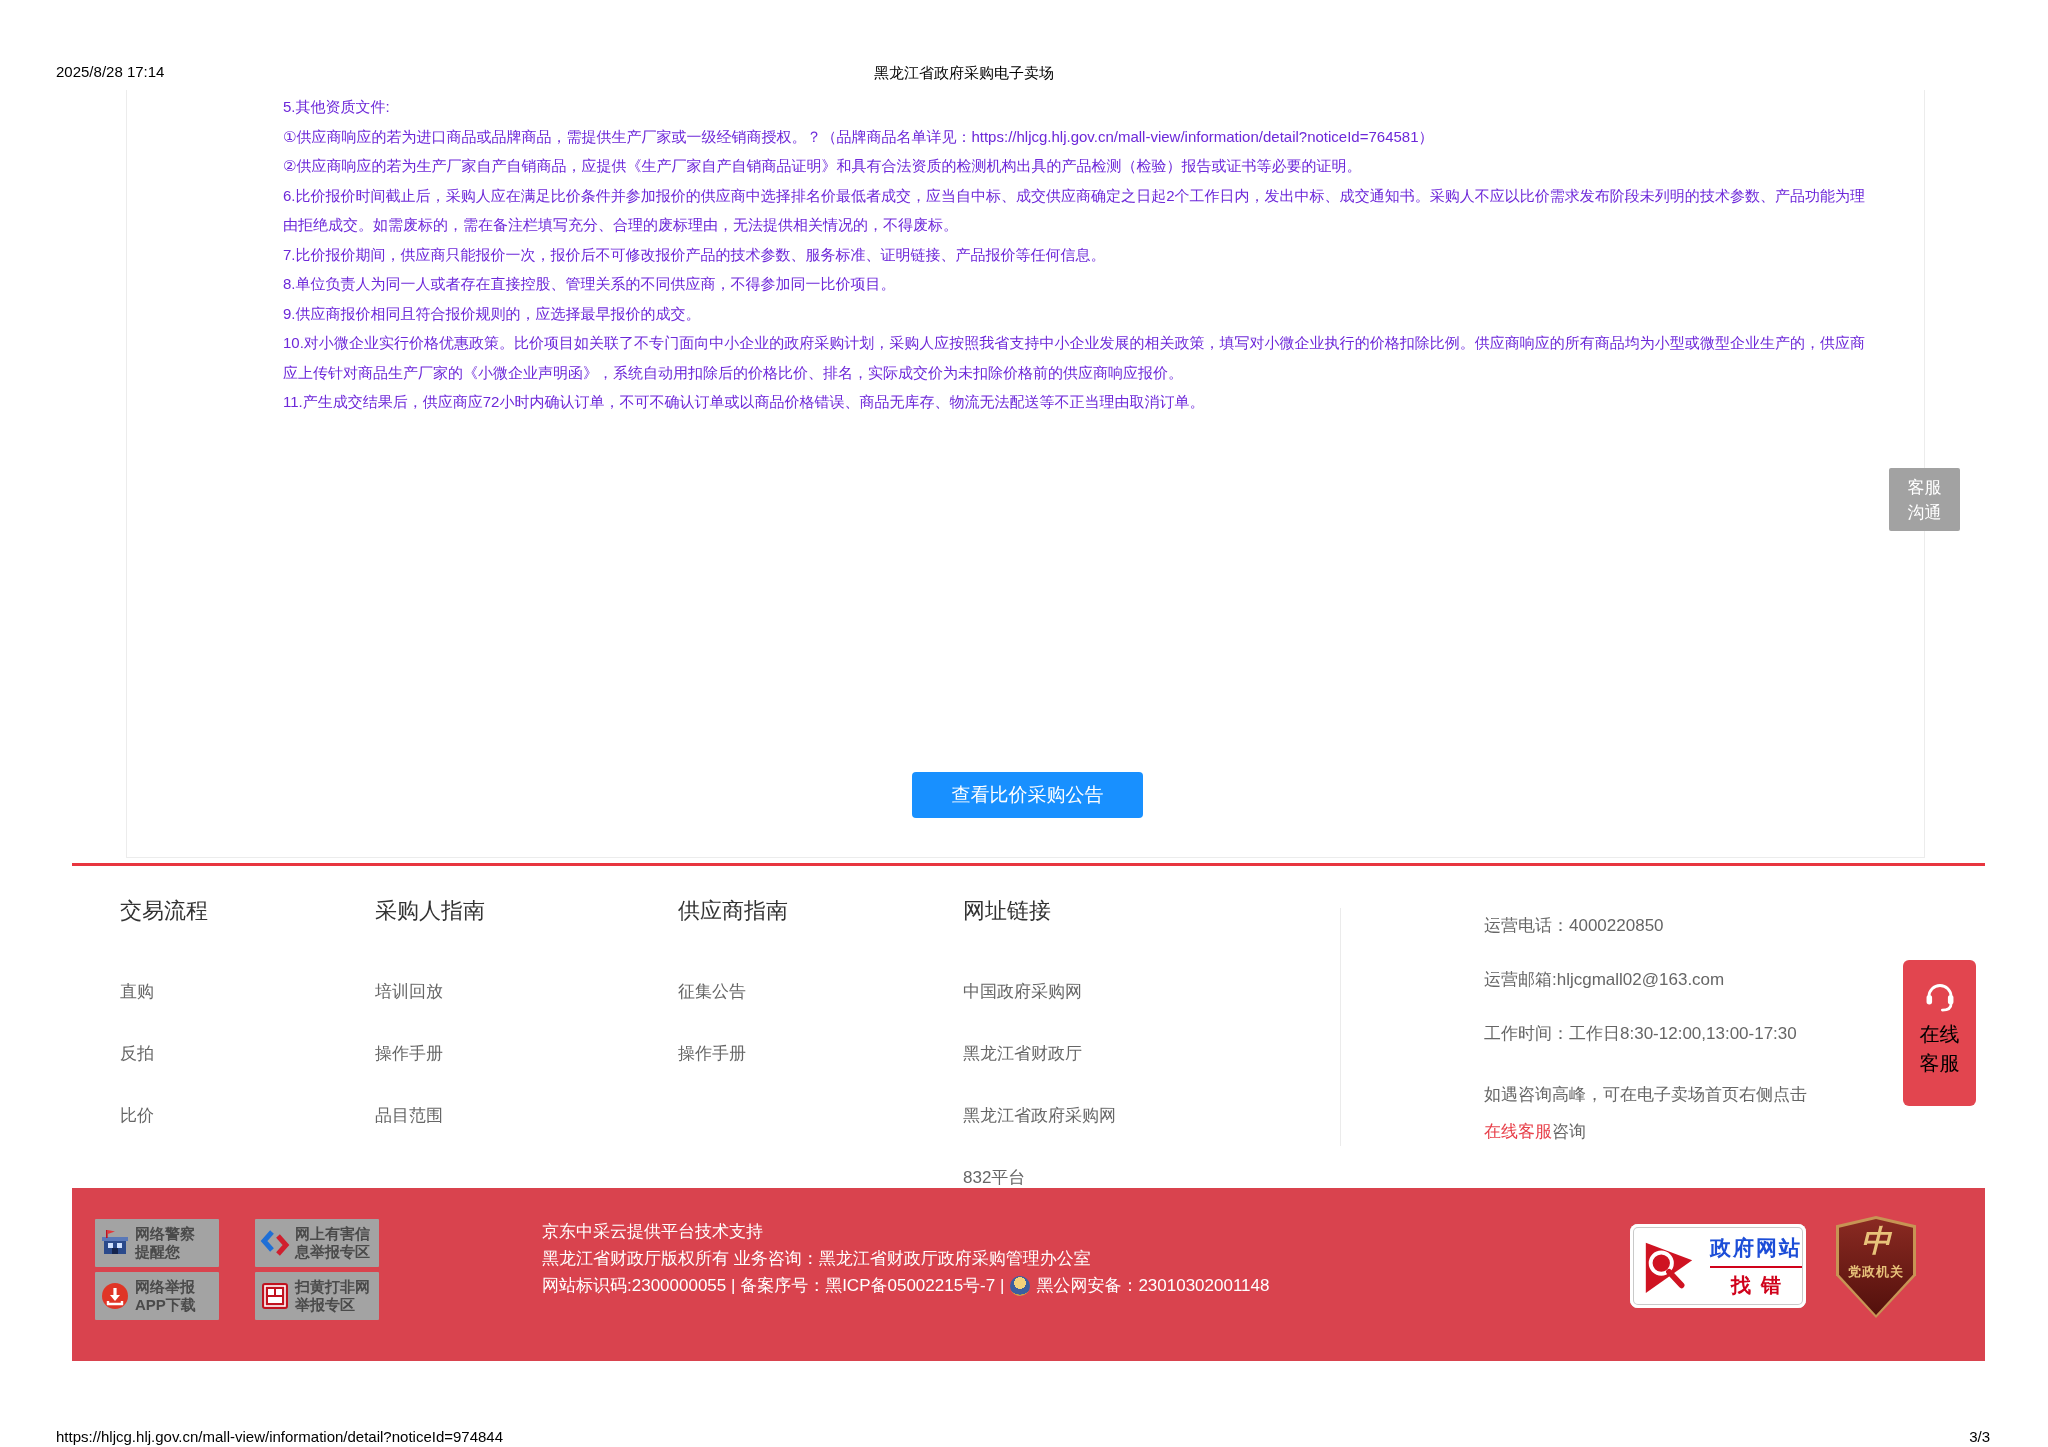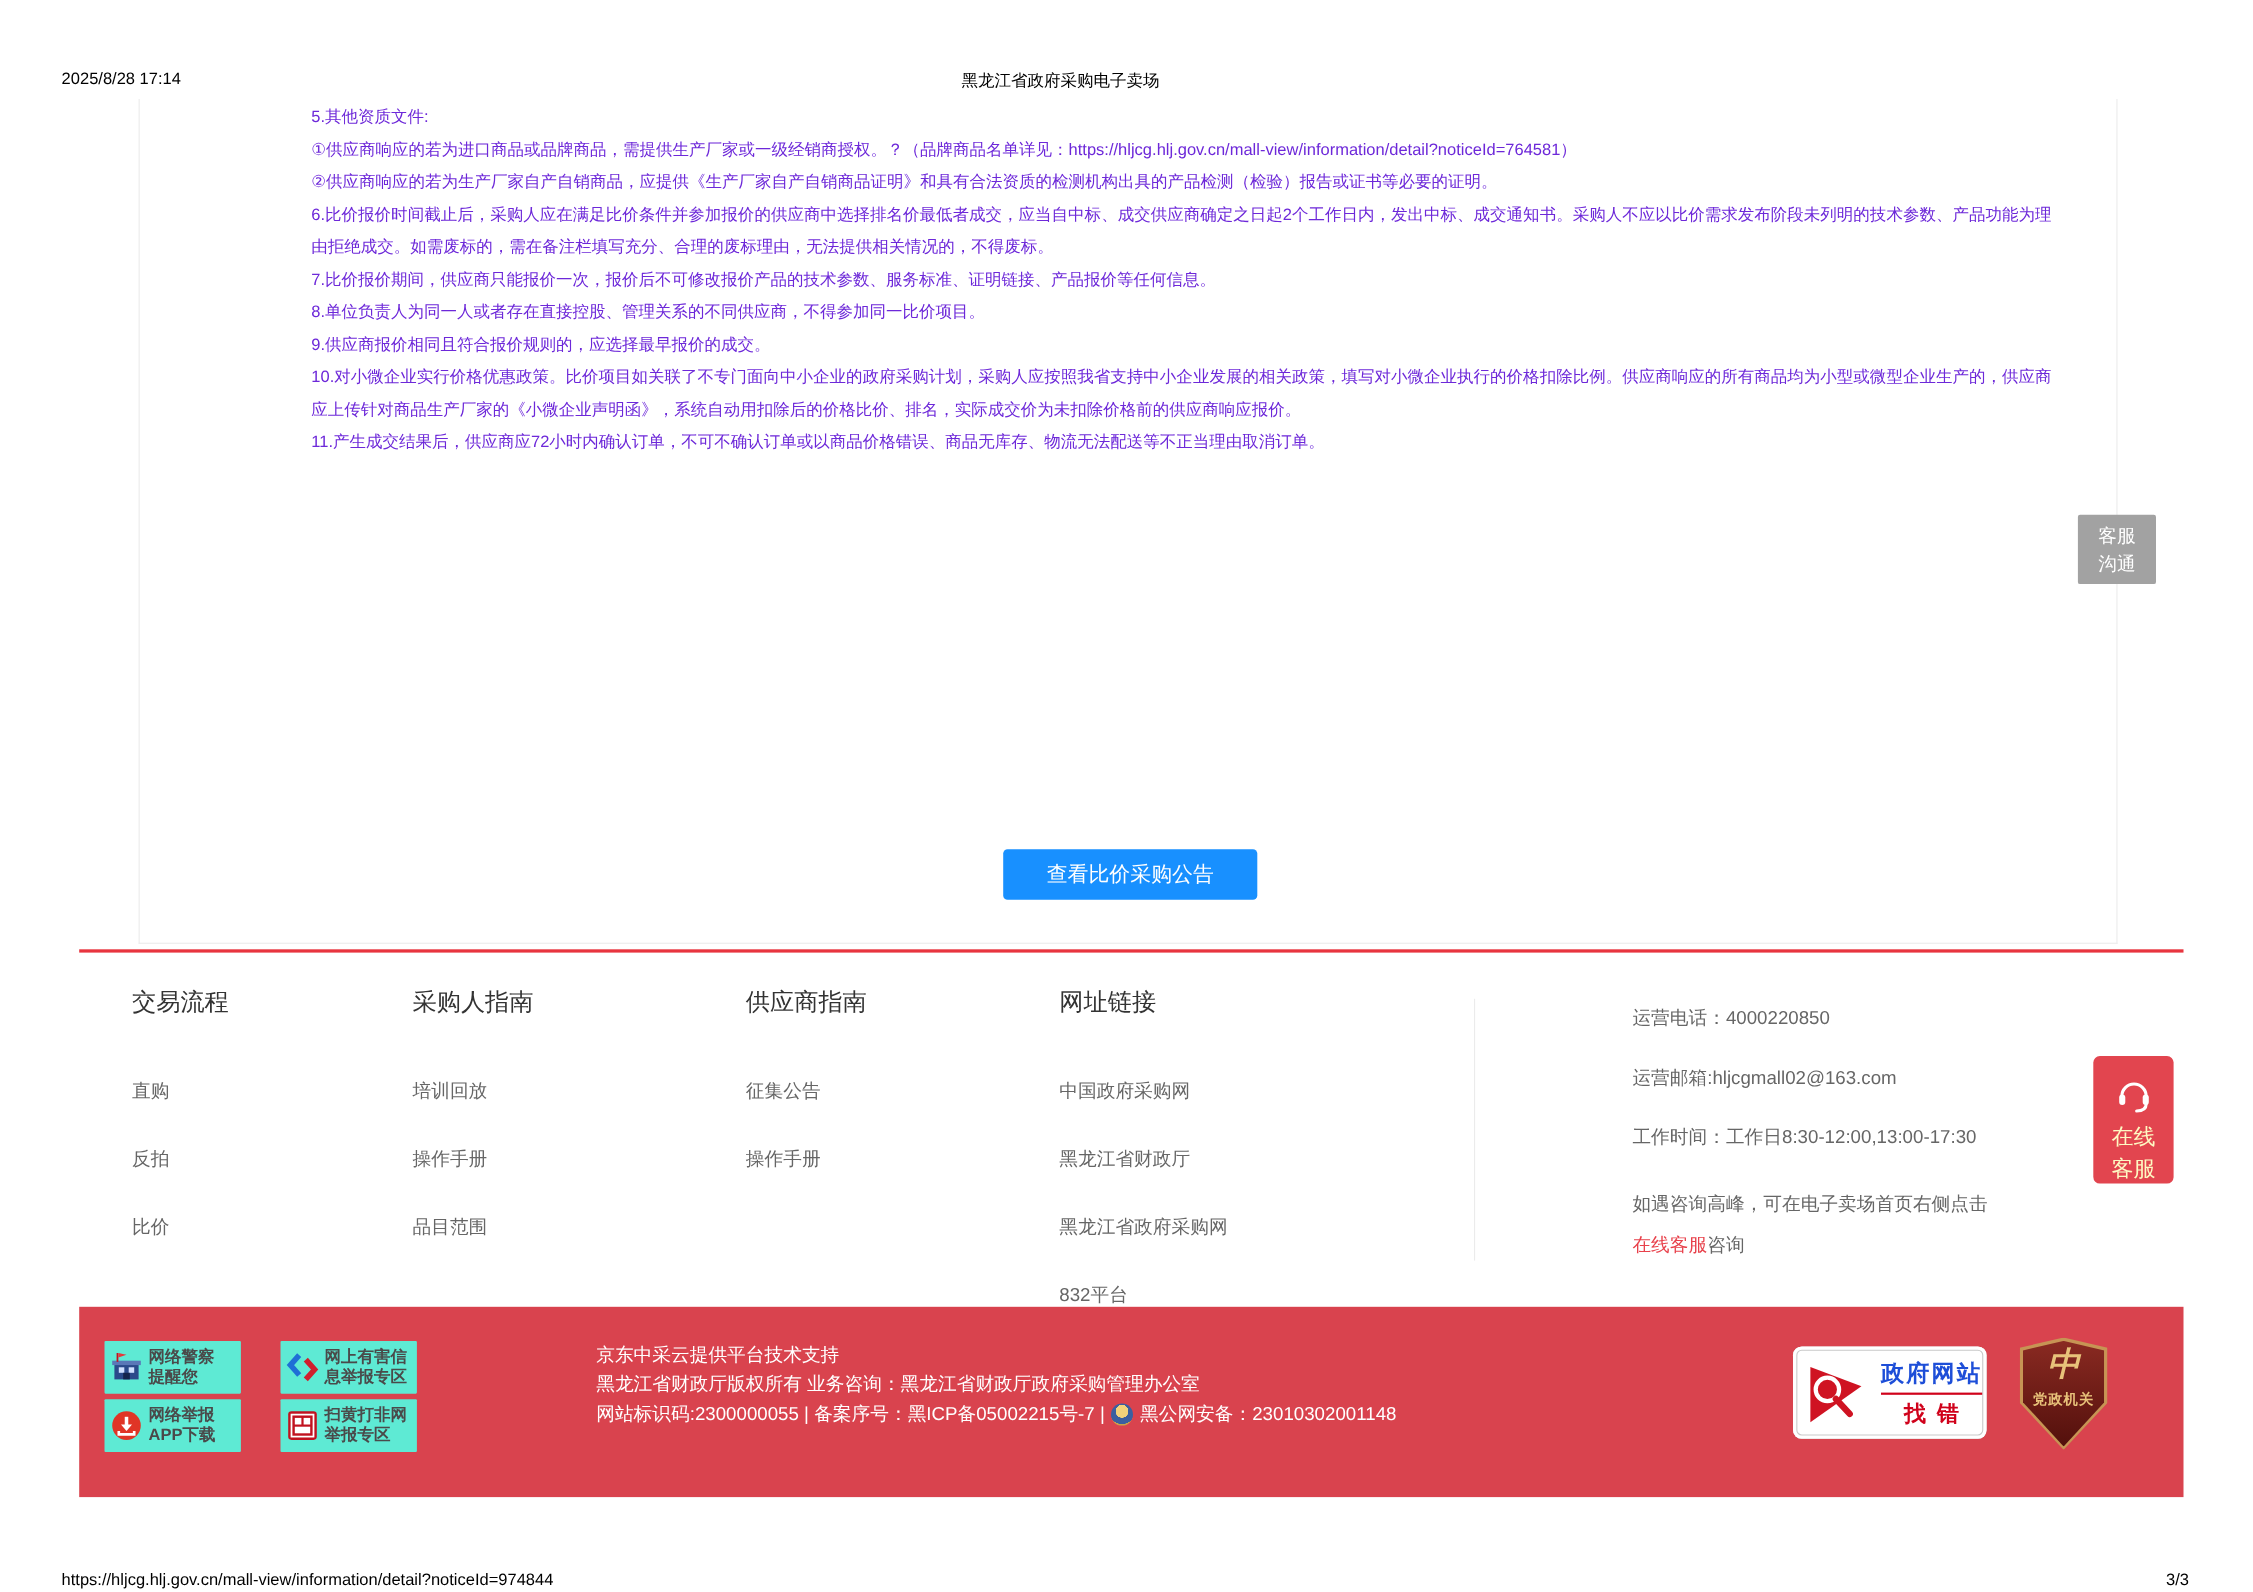--- a/index.html
+++ b/index.html
@@ -43,8 +43,8 @@
     padding-top:7px;box-sizing:border-box;border-radius:2px;cursor:pointer;
   }
   .online-service{
-    left:1903px;top:924px;width:73px;height:116px;background:#e2454f;
-    border-radius:6px;color:#fef9c3;text-align:center;cursor:pointer;
+    left:1903px;top:924px;width:73px;height:146px;background:#e2454f;
+    border-radius:6px;color:#000000;text-align:center;cursor:pointer;
   }
   .online-service svg{margin:16px auto 6px;display:block;}
   .online-service .t{font-size:20px;line-height:29px;}

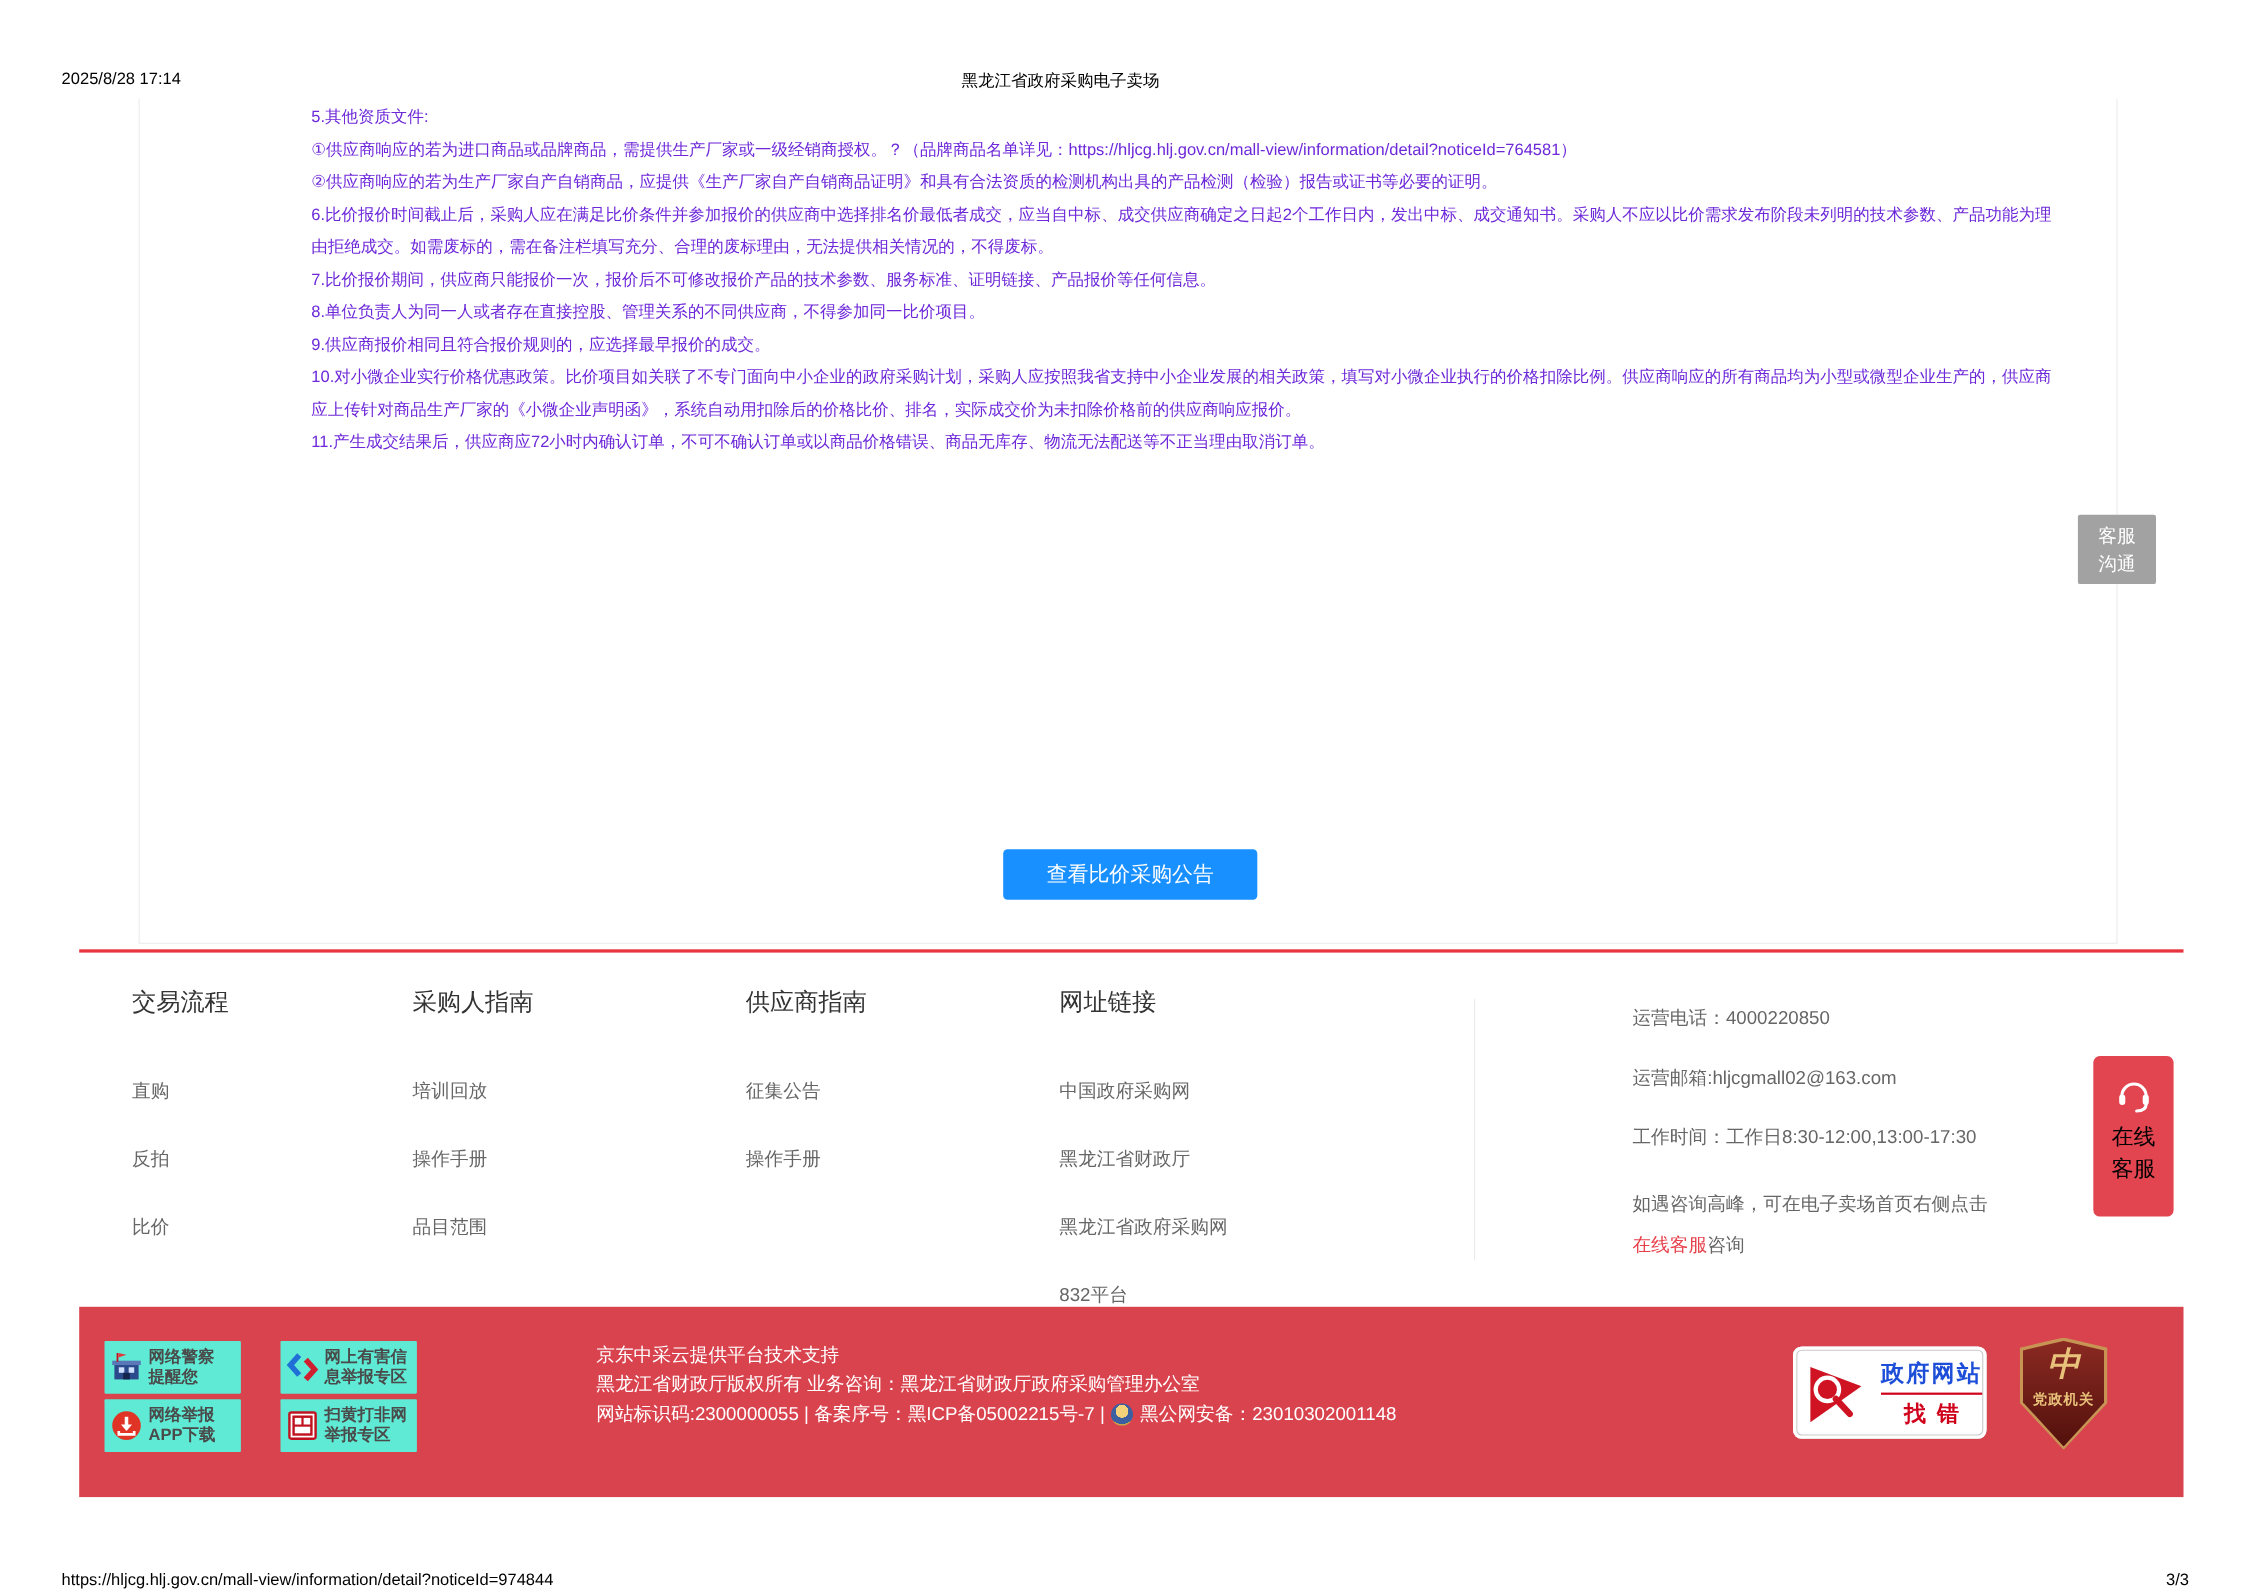--- a/index.html
+++ b/index.html
@@ -66,7 +66,7 @@
   .redbar{left:72px;top:1152px;width:1913px;height:173px;background:#d9434e;}
   .badges{position:absolute;left:23px;top:31px;display:grid;grid-template-columns:152px 152px;grid-gap:5px 8px;}
   .badge{
-    width:124px;height:48px;background:#5eead4;display:flex;align-items:center;
+    width:124px;height:48px;background:#a3a3a3;display:flex;align-items:center;
     cursor:pointer;border-radius:1px;
   }
   .badge .bic{width:40px;display:flex;justify-content:center;}

